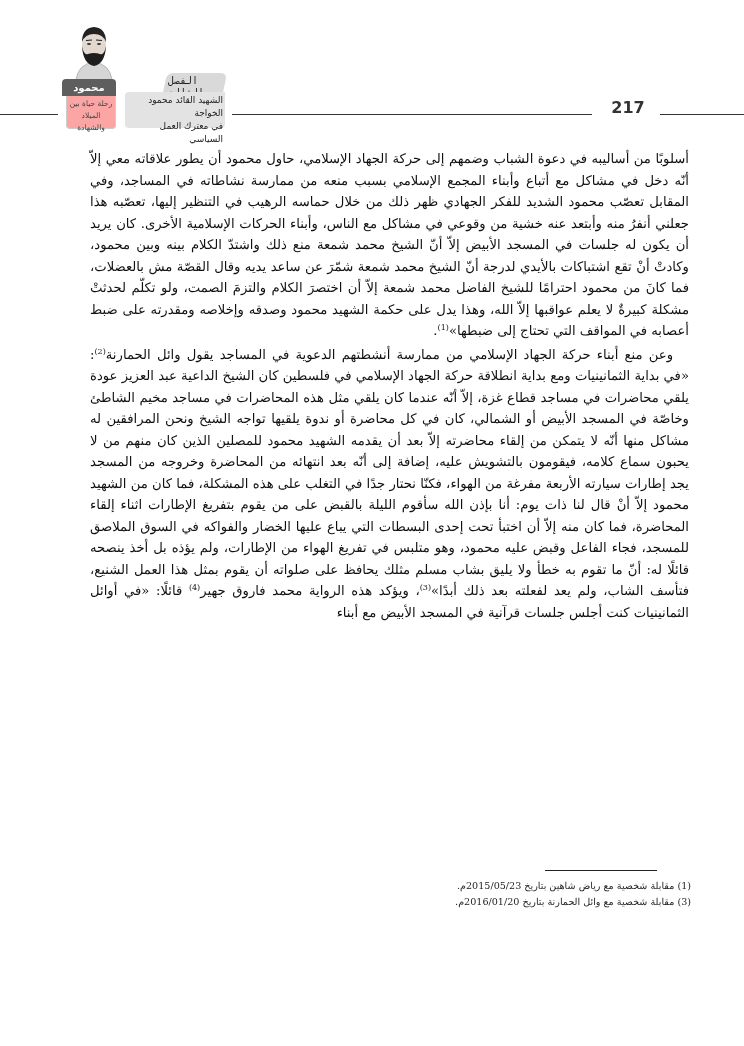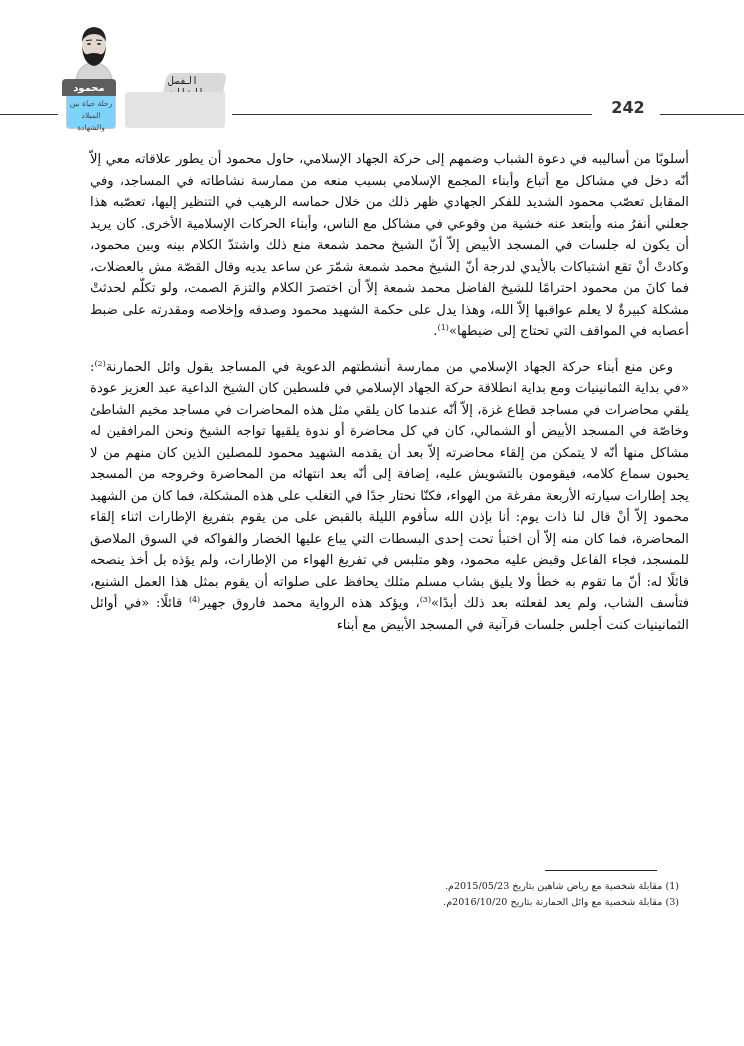--- a/index.html
+++ b/index.html
@@ -29,7 +29,7 @@
                  border-radius:4px 4px 0 0; color:#fff; direction:rtl; text-align:center;
                  font-family:"DejaVu Sans", sans-serif; font-size:10px; font-weight:bold; line-height:17px; }
   .bio-box { position:absolute; left:66px; top:96px; width:48px; height:30px; border:1px solid #ccc;
-             border-top:none; border-radius:0 0 4px 4px; background:#7dd3fc; direction:rtl; text-align:center;
+             border-top:none; border-radius:0 0 4px 4px; background:#fca5a5; direction:rtl; text-align:center;
              font-family:"DejaVu Sans", sans-serif; font-size:7.5px; line-height:12px; color:#444; padding-top:2px; }
 
   

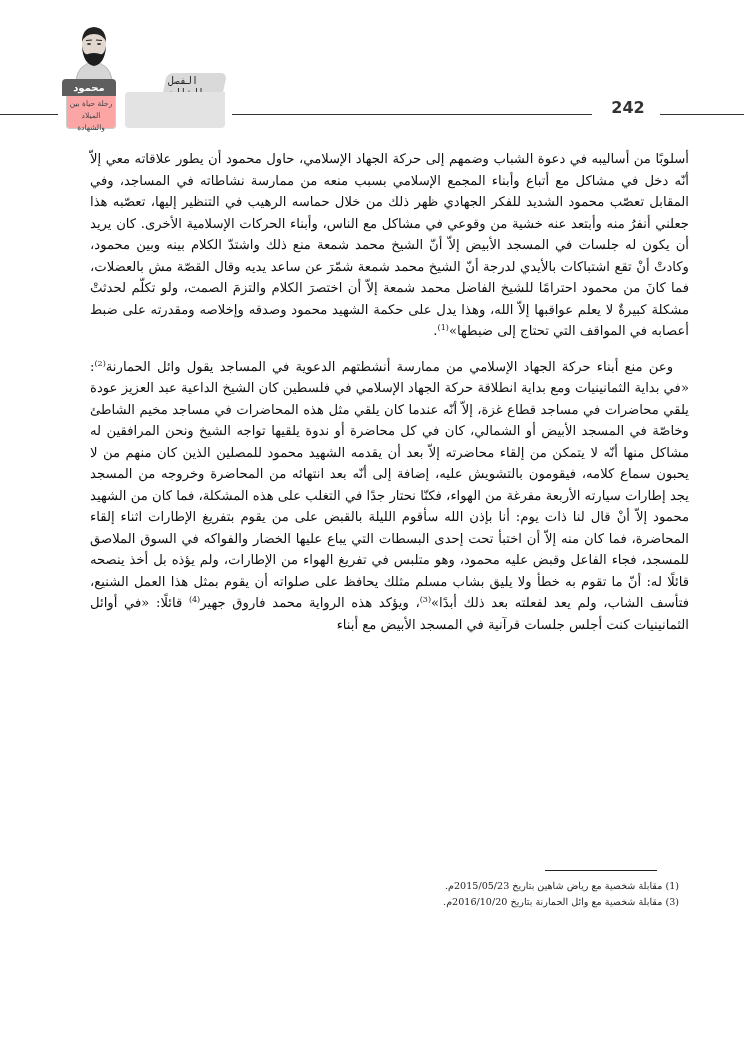--- a/index.html
+++ b/index.html
@@ -57,6 +57,10 @@
   <div class="chapter-tab"></div>
   <div class="chapter-label">الفصل الثالث</div>
   <div class="chapter-box"></div>
+  <div class="chapter-title">
+    <div>الشهيد القائد محمود الخواجة</div>
+    <div>في معترك العمل السياسي</div>
+  </div>
 
   <svg class="portrait" viewBox="0 0 44 56">
     <path d="M4 56 Q6 40 22 38 Q38 40 40 56 Z" fill="#d6d6d6" stroke="#999" stroke-width="0.6"></path>

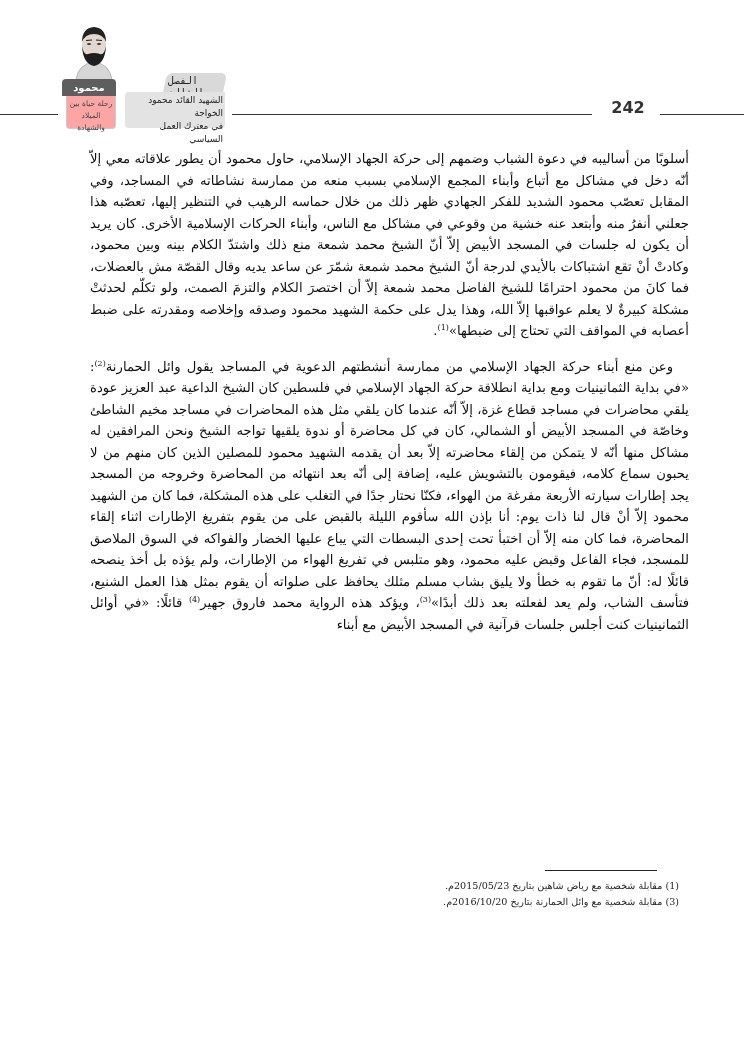--- a/index.html
+++ b/index.html
@@ -52,7 +52,7 @@
   <div class="hdr-line l1"></div>
   <div class="hdr-line l2"></div>
   <div class="hdr-line l3"></div>
-  <div class="page-num">242</div>
+  <div class="page-num">217</div>
 
   <div class="chapter-tab"></div>
   <div class="chapter-label">الفصل الثالث</div>

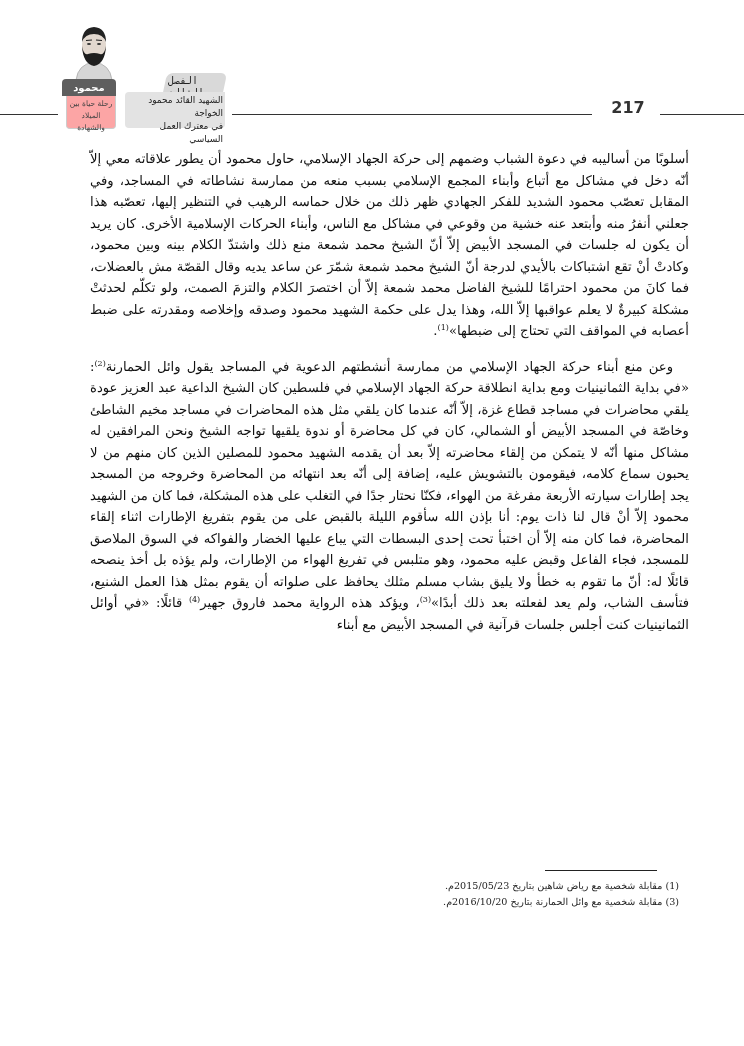--- a/index.html
+++ b/index.html
@@ -36,7 +36,7 @@
   .body-text { position:absolute; left:90px; width:599px; top:148px; direction:rtl; text-align:justify;
                font-size:13.2px; line-height:21.5px; color:#111; }
   .body-text p { margin:0; text-align-last:right; }
-  .body-text p.indent { text-indent:16px; margin-top:14px; }
+  .body-text p.indent { text-indent:16px; margin-top:2px; }
   sup { font-size:8px; line-height:0; }
 
   .fn-sep { position:absolute; left:545px; top:870px; width:112px; height:1px; background:#222; }

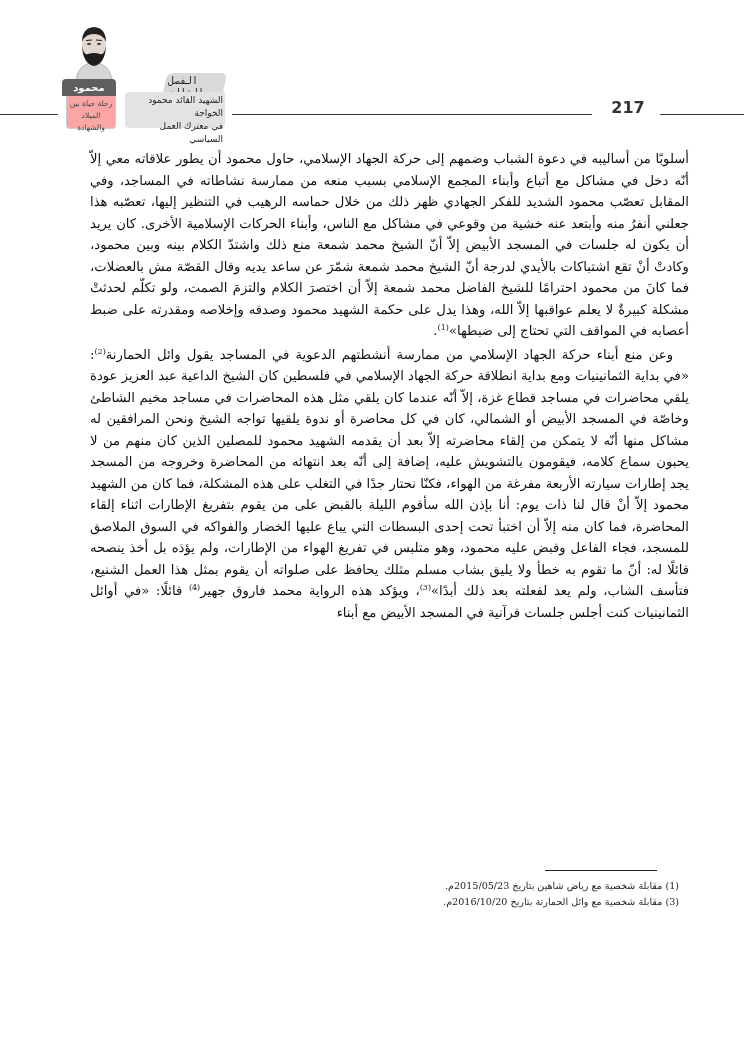--- a/index.html
+++ b/index.html
@@ -40,7 +40,7 @@
   sup { font-size:8px; line-height:0; }
 
   .fn-sep { position:absolute; left:545px; top:870px; width:112px; height:1px; background:#222; }
-  .footnotes { position:absolute; left:92px; width:599px; top:878px; direction:rtl; text-align:justify;
+  .footnotes { position:absolute; left:104px; width:599px; top:878px; direction:rtl; text-align:justify;
                font-size:9.6px; line-height:15.5px; color:#222; }
   .footnotes div { padding-right:12px; }
 </style>

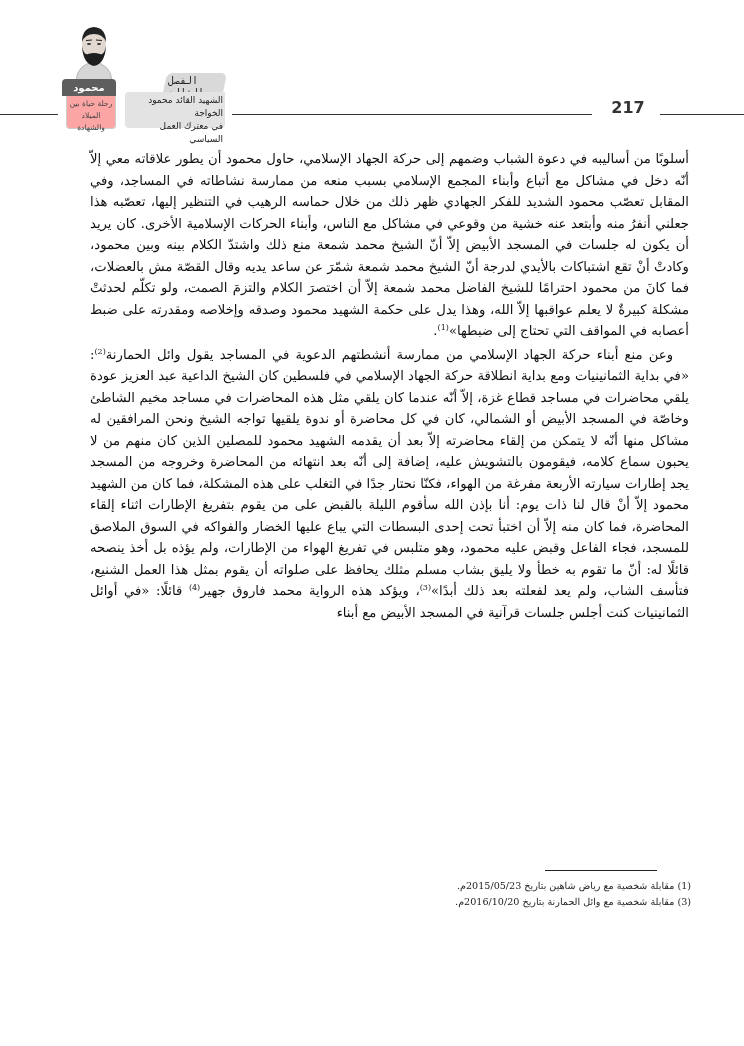--- a/index.html
+++ b/index.html
@@ -85,7 +85,7 @@
   <div class="fn-sep"></div>
   <div class="footnotes">
     <div>(1) مقابلة شخصية مع رياض شاهين بتاريخ 2015/05/23م.</div>
-    <div>(3) مقابلة شخصية مع وائل الحمارنة بتاريخ 2016/10/20م.</div>
+    <div>(3) مقابلة شخصية مع وائل الحمارنة بتاريخ 2016/01/20م.</div>
   </div>
 </div>
 

